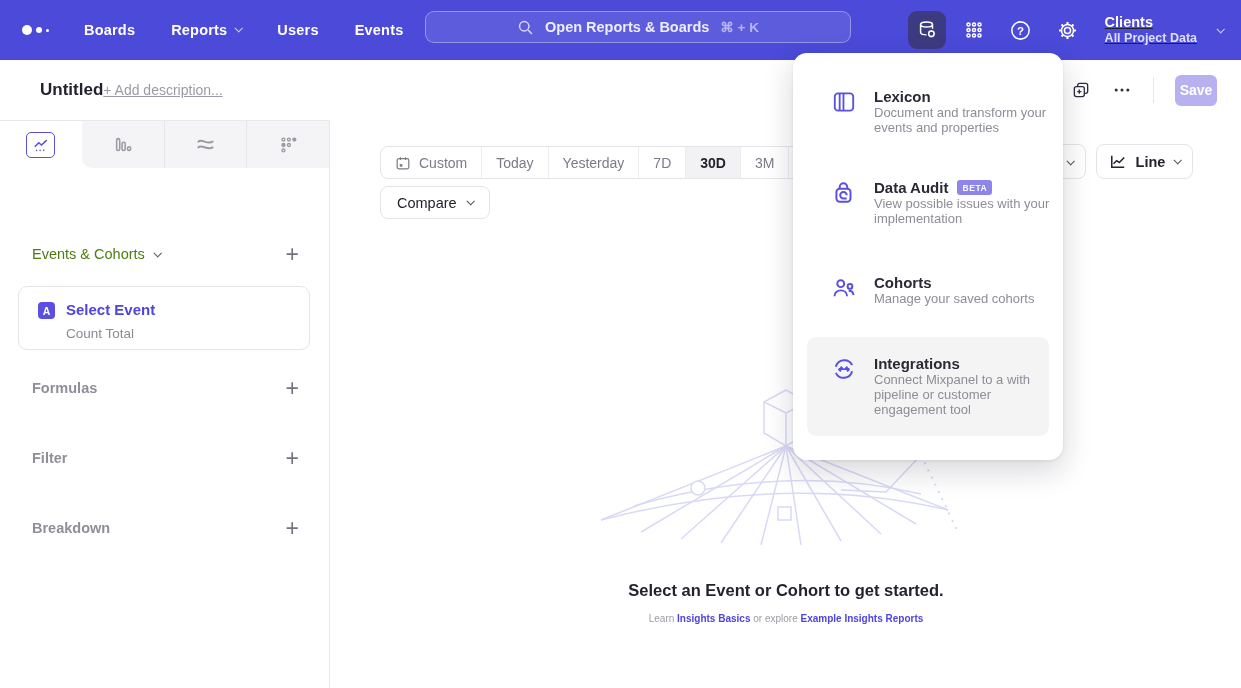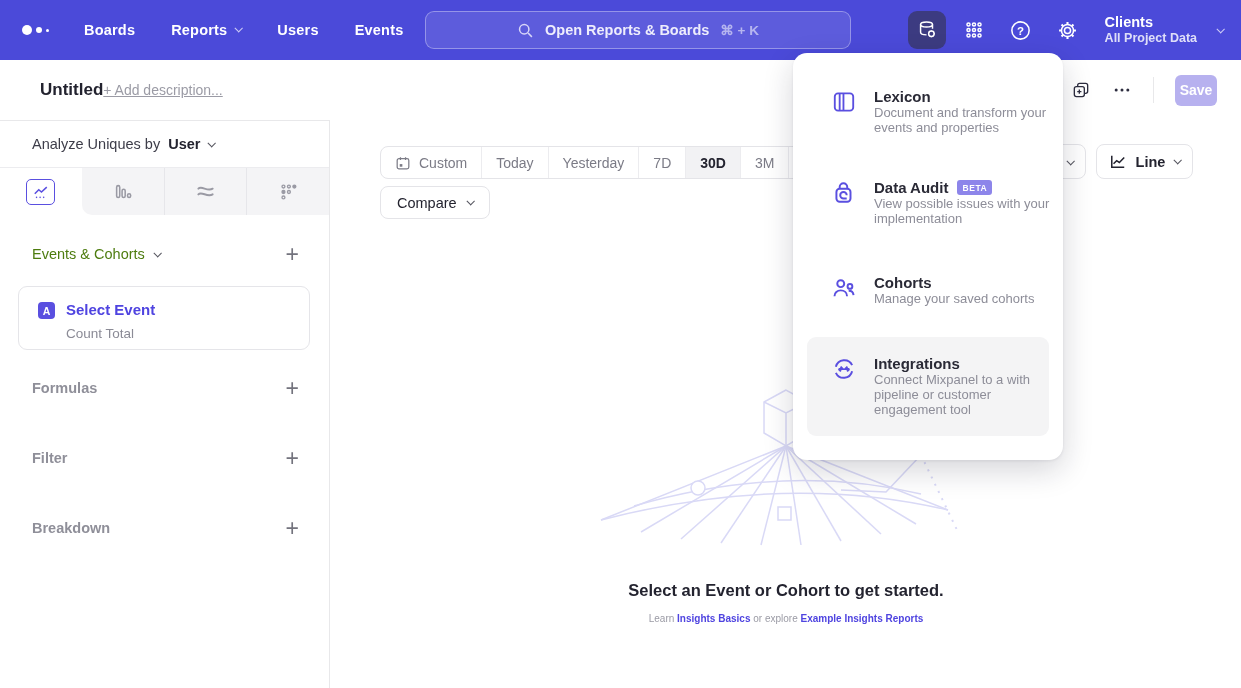--- a/index.html
+++ b/index.html
@@ -18,7 +18,7 @@
   .chev { display:inline-block; width:6px; height:6px; border-right:1.7px solid currentColor; border-bottom:1.7px solid currentColor; transform:rotate(45deg) translateY(-1px); }
   .nav-item .chev { color:#cfcdf6; margin-top:-3px; }
 
-  .search { position:absolute; left:425px; top:11px; width:426px; height:38px; background:rgba(255,255,255,.10); border:1px solid rgba(255,255,255,.35); border-radius:9px; display:flex; align-items:center; justify-content:center; gap:11px; cursor:text; }
+  .search { position:absolute; left:425px; top:11px; width:426px; height:32px; background:rgba(255,255,255,.10); border:1px solid rgba(255,255,255,.35); border-radius:9px; display:flex; align-items:center; justify-content:center; gap:11px; cursor:text; }
   .search .ph { color:#eeedfc; font-size:14.5px; font-weight:600; }
   .search .sc { color:rgba(255,255,255,.55); font-size:13.5px; font-weight:600; }
 

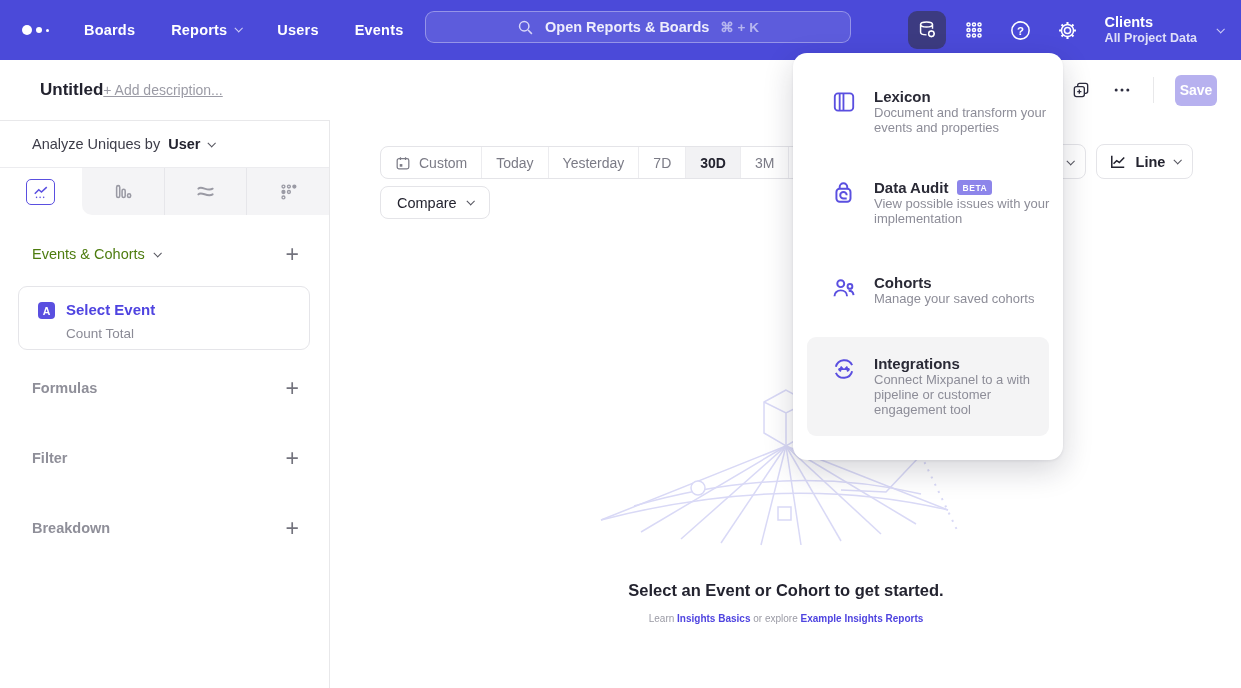--- a/index.html
+++ b/index.html
@@ -28,7 +28,7 @@
   .project { margin-left:18px; margin-right:10px; color:#fff; line-height:1.25; cursor:pointer; }
   .project .org { font-size:14.5px; font-weight:700; }
   .project .nm { font-size:12.5px; font-weight:700; color:rgba(255,255,255,.82); }
-  .project-wrap { display:flex; align-items:center; gap:10px; cursor:pointer; }
+  .project-wrap { display:flex; align-items:center; gap:10px; cursor:pointer;text-decoration:underline; }
   .project-wrap .chev { color:#cfcdf6; }
 
   

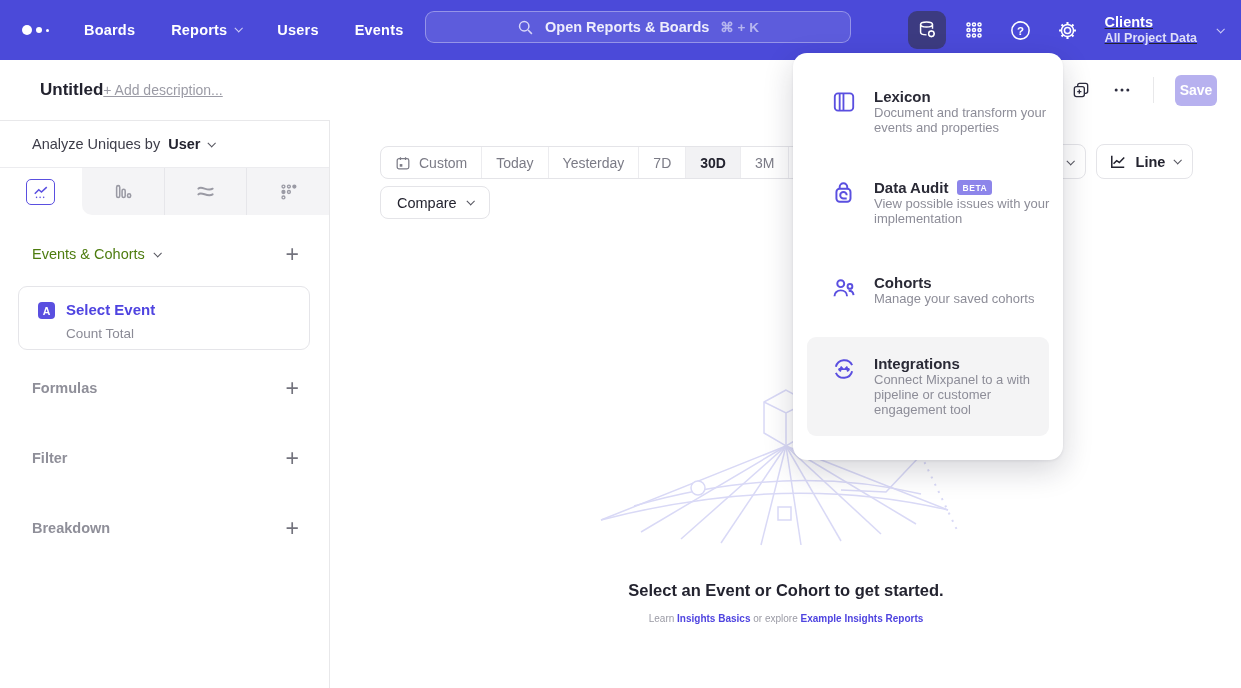--- a/index.html
+++ b/index.html
@@ -192,11 +192,6 @@
 </div>
 
 <aside class="sidebar">
-  <div class="analyze">
-    <span>Analyze Uniques by</span>
-    <b>User</b>
-    <span class="chev"></span>
-  </div>
 
   <div class="tabs">
     <div class="tab active">

